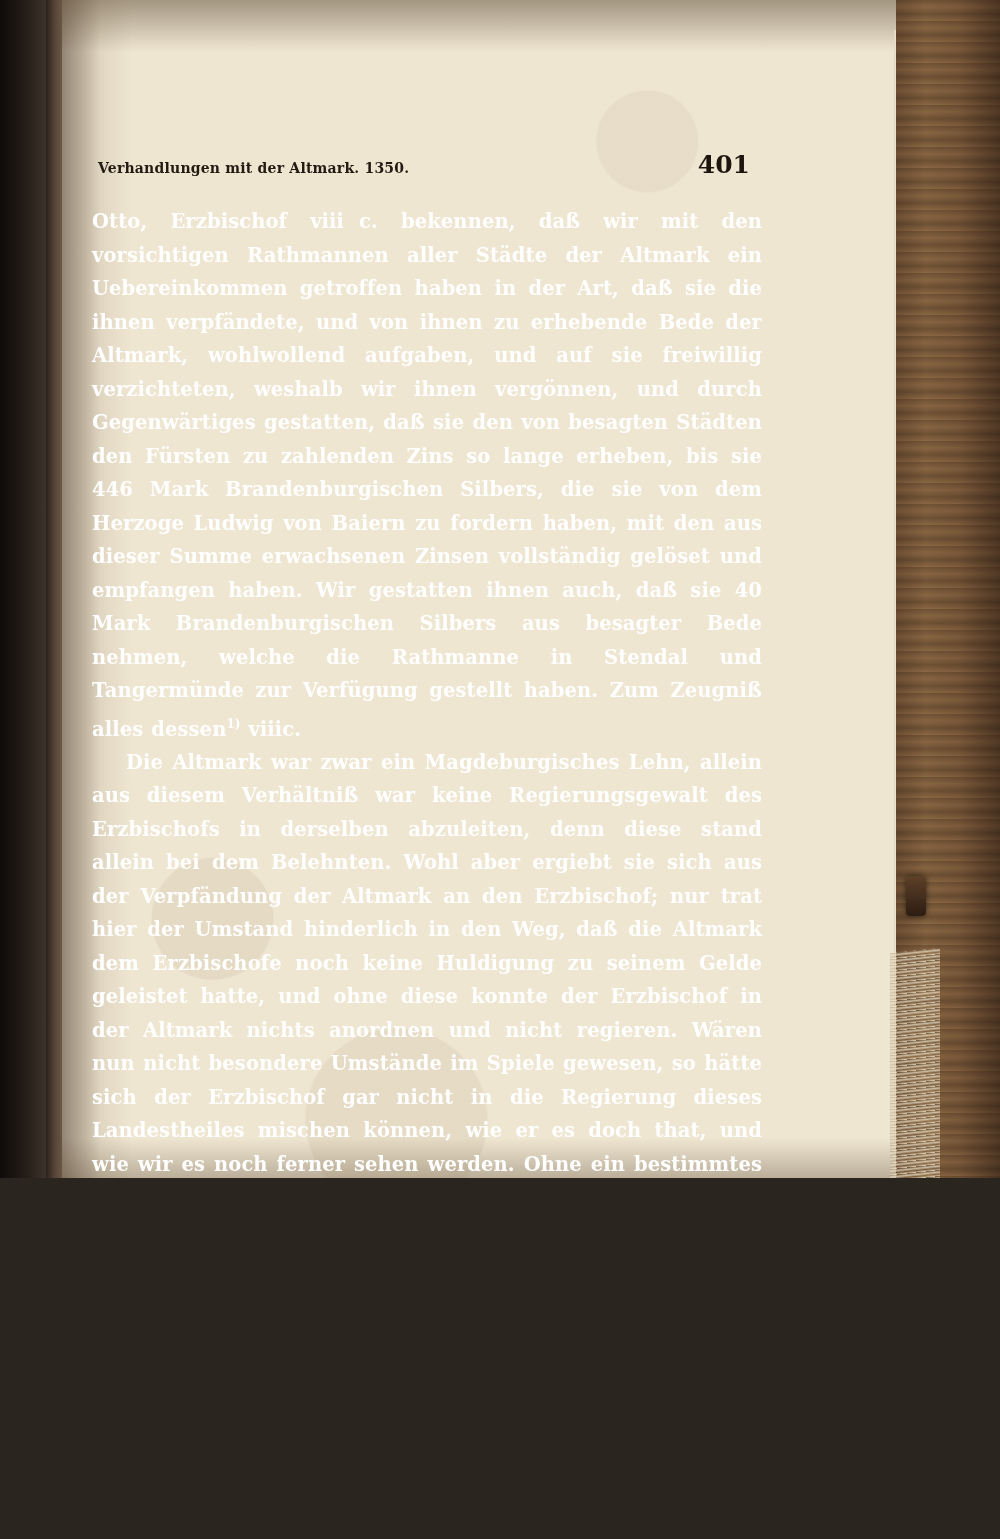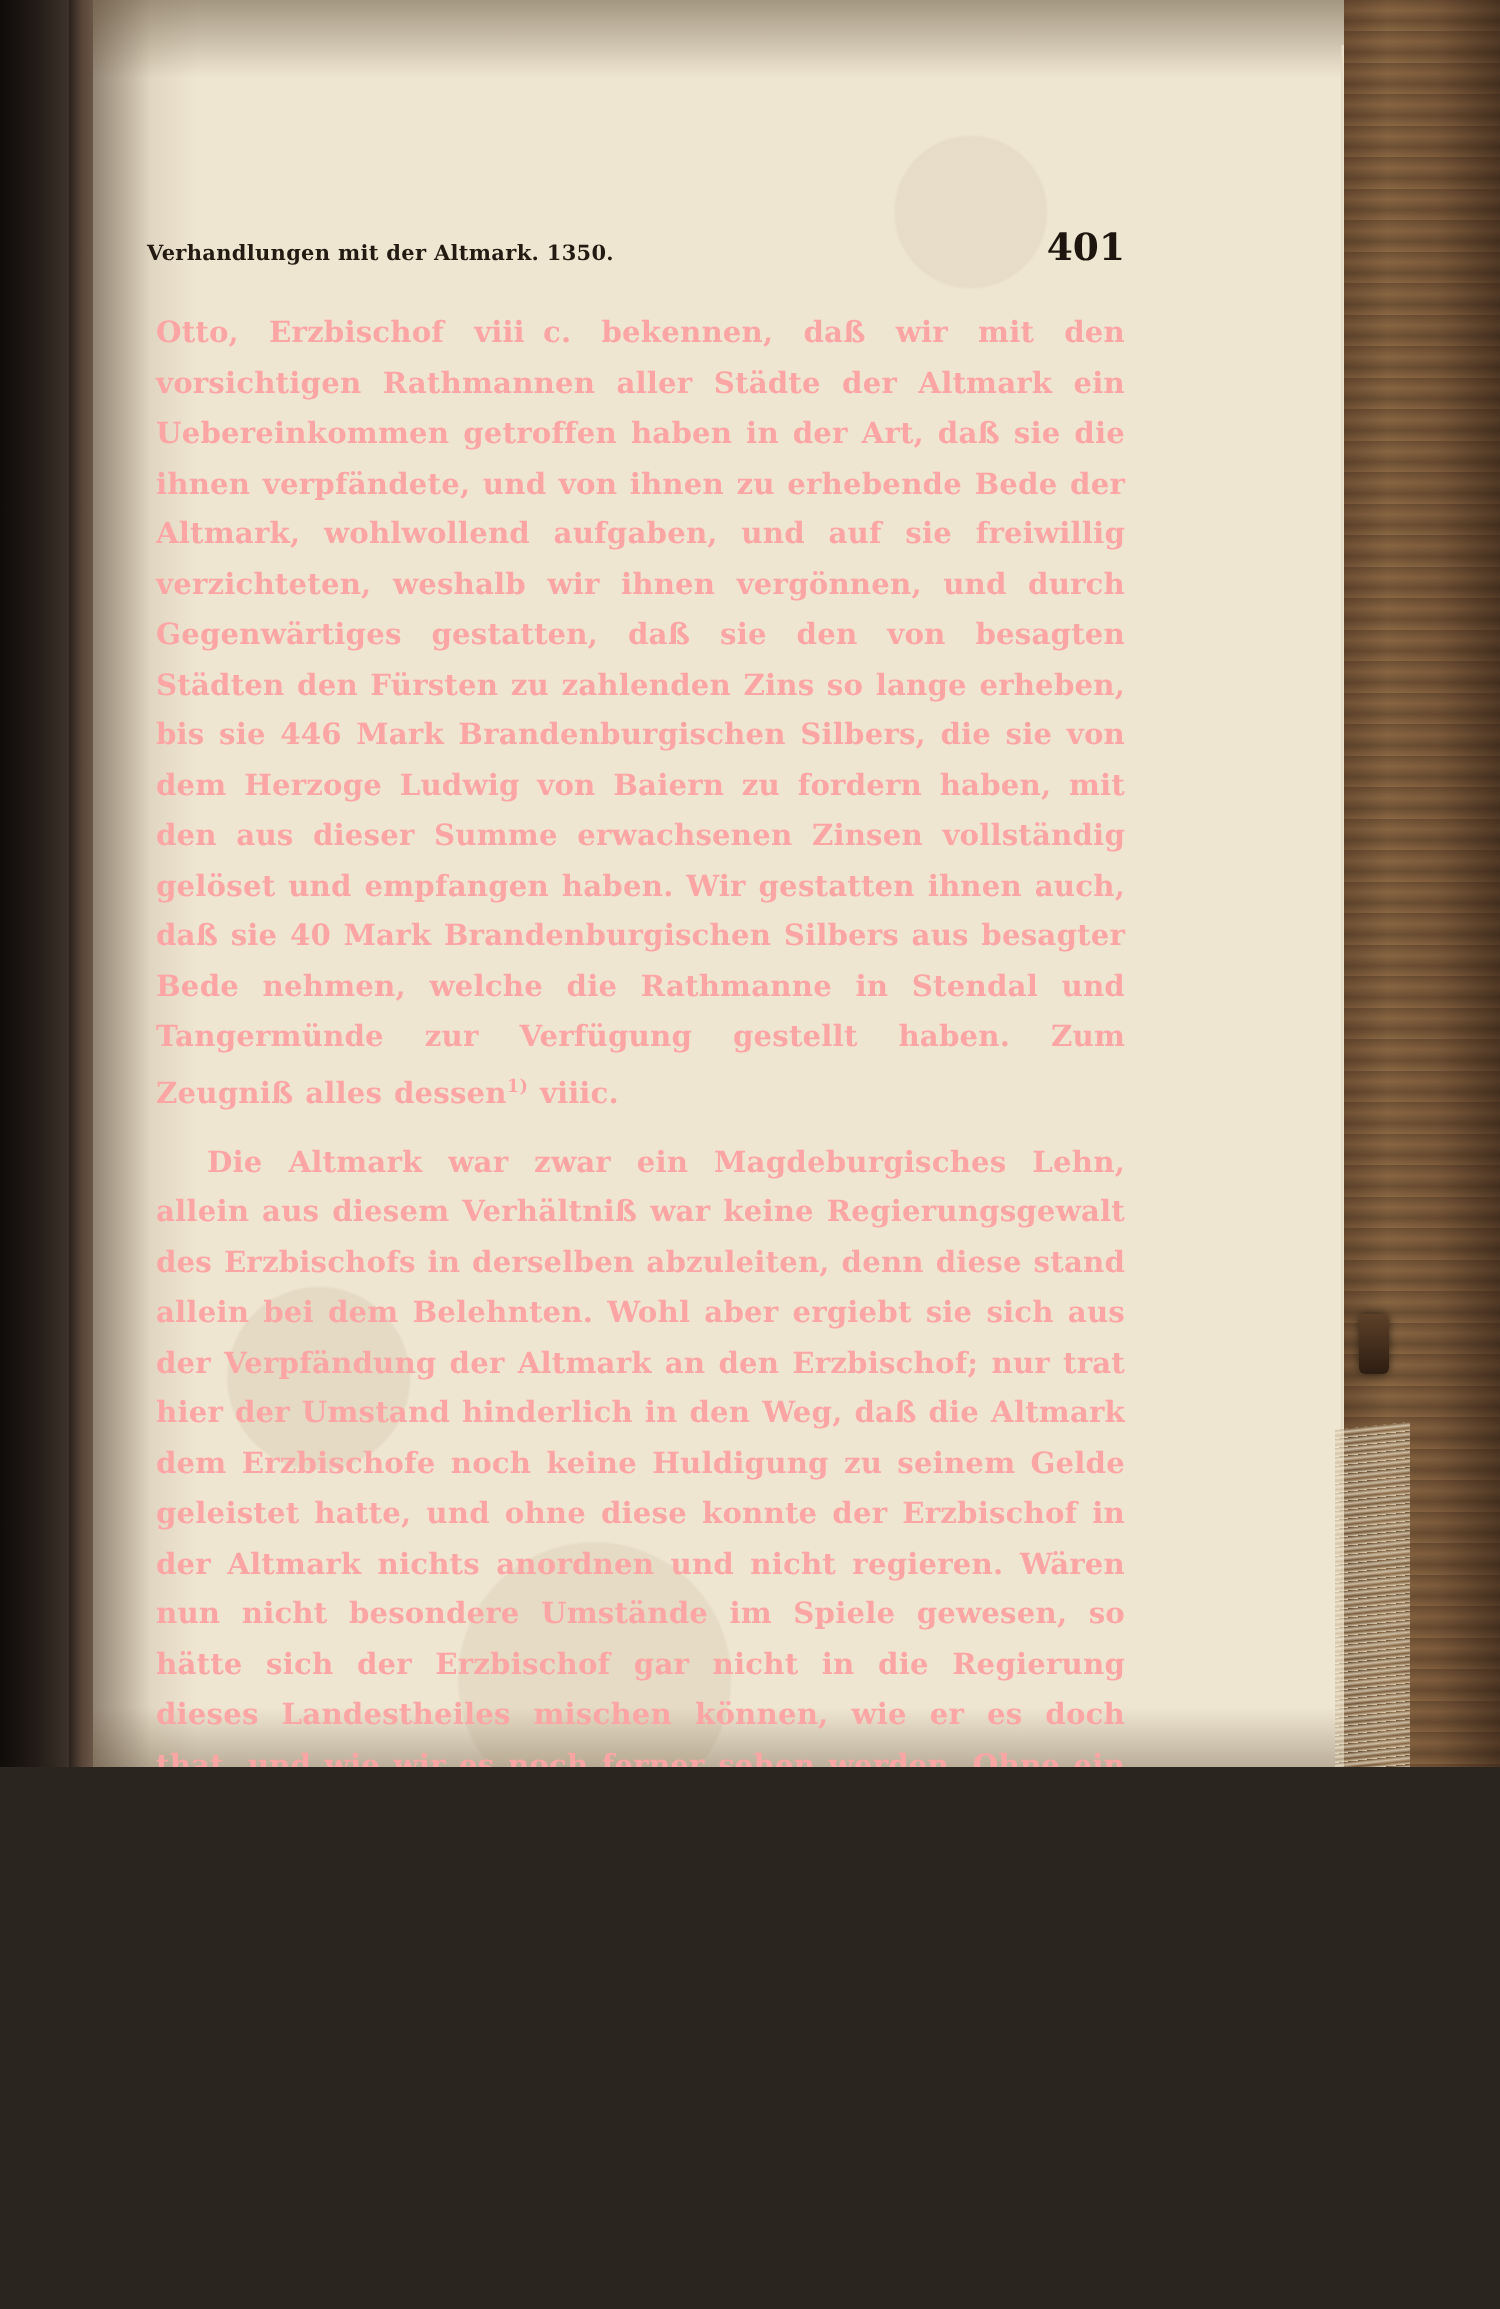--- a/index.html
+++ b/index.html
@@ -131,11 +131,11 @@
     padding-right: 12px;
   }
   p.body {
-    margin: 12px;
+    margin: 0;
     font-family: "DejaVu Serif", serif;
     font-size: 19.5px;
     line-height: 33.5px;
-    color: #fca5a5;
+    color: #ffffff;
     text-align: justify;
     text-justify: inter-word;
     letter-spacing: .1px;

